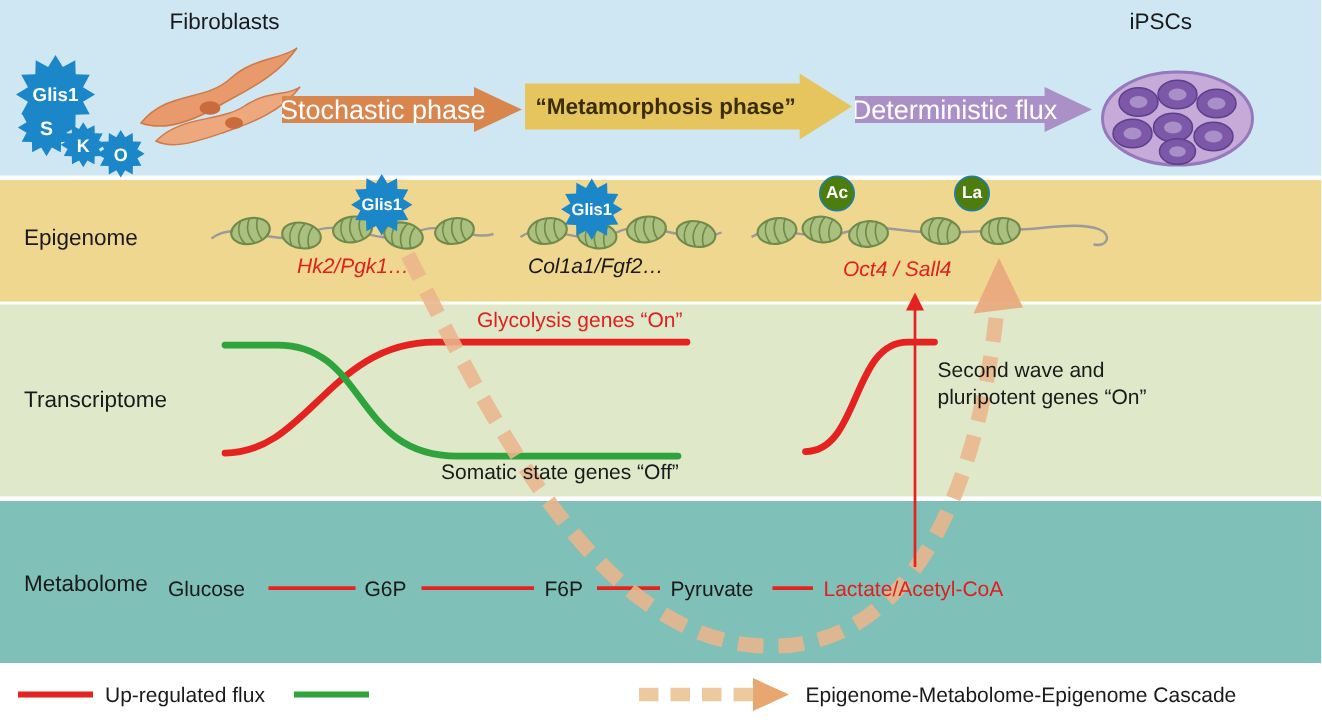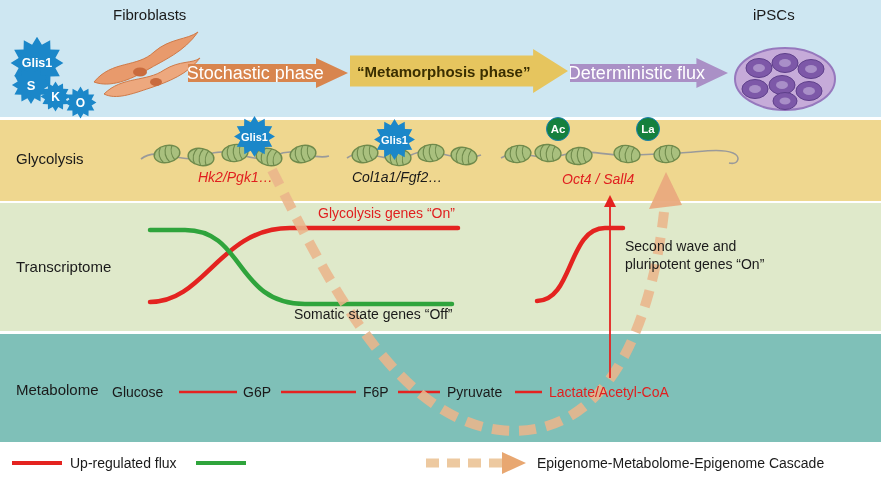--- a/index.html
+++ b/index.html
@@ -19,7 +19,7 @@
   .star svg { position:absolute; inset:0; width:100%; height:100%; }
   .star .star-label { position:absolute; inset:0; display:flex; align-items:center; justify-content:center;
     color:#fff; font-weight:bold; }
-  .mark-circle { position:absolute; width:24px; height:24px; border-radius:50%; background:#15803d;
+  .mark-circle { position:absolute; width:24px; height:24px; border-radius:50%; background:#4d7c0f;
     border:1px solid #1880b0; color:#fff; font-weight:bold; font-size:11.5px;
     display:flex; align-items:center; justify-content:center; z-index:9;text-align:right; }
   .phase-arrow { position:absolute; display:flex; align-items:center; justify-content:center; z-index:8; }

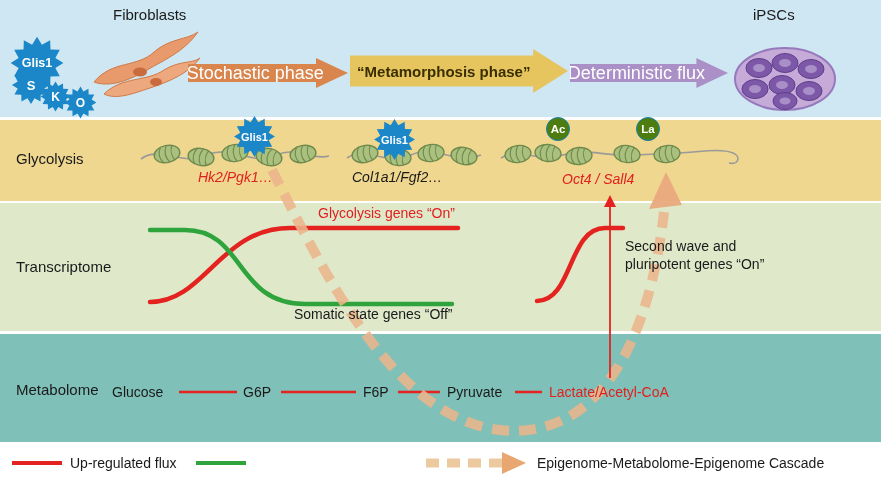--- a/index.html
+++ b/index.html
@@ -156,7 +156,7 @@
     <span class="phase-label">Deterministic flux</span>
   </div>
 
-  <div class="label" style="left:16px;top:150px">Glycolysis</div>
+  <div class="label" style="left:16px;top:150px">Epigenome</div>
 
   <div class="star" style="left:232px;top:114px;width:45px;height:45px">
     <svg viewBox="-55 -55 110 110">

